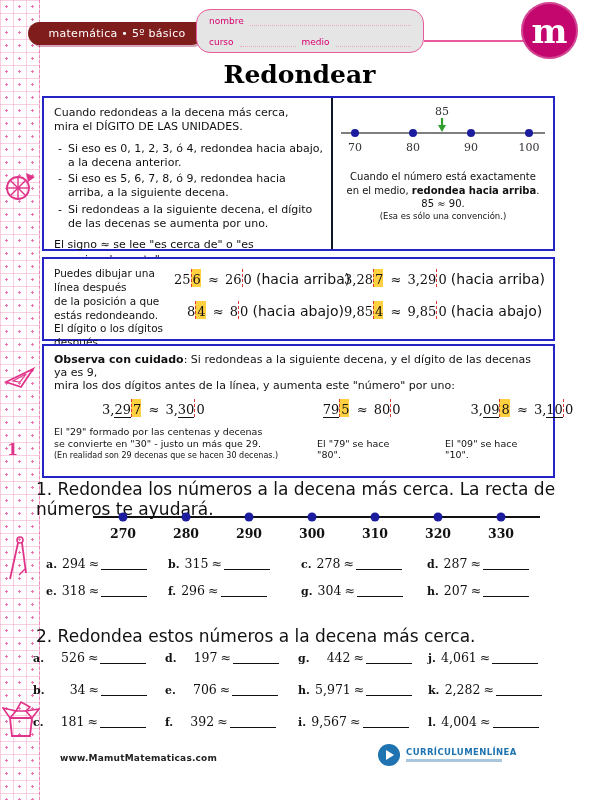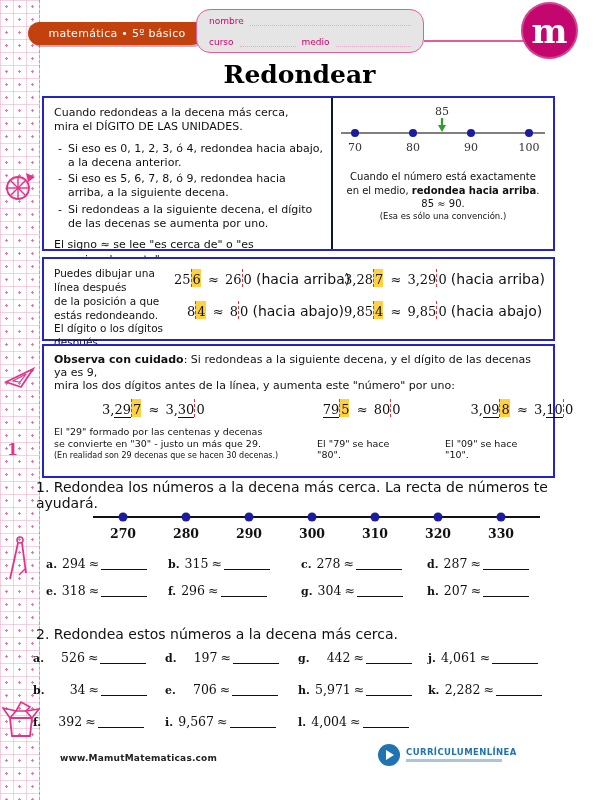--- a/index.html
+++ b/index.html
@@ -22,7 +22,7 @@
   
   .banner {
     position:absolute; left:28px; top:22px; width:178px; height:23px;
-    background:#c2410c; border-radius:12px 4px 16px 12px;
+    background:#7f1d1d; border-radius:12px 4px 16px 12px;
     box-shadow:2px 2px 0 rgba(130,0,55,.35);
     color:#fff; font-size:11px; display:flex; align-items:center; justify-content:center; letter-spacing:.3px;
   }

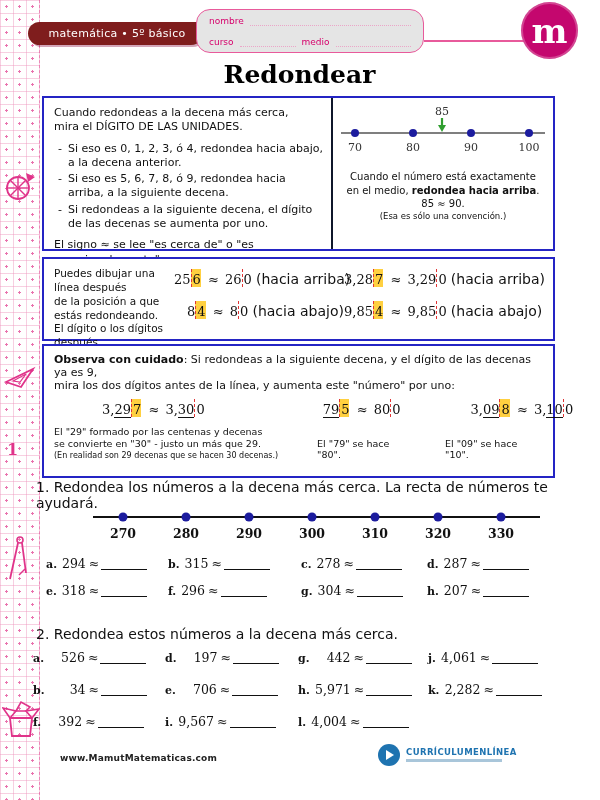--- a/index.html
+++ b/index.html
@@ -80,7 +80,7 @@
   .note-sm { font-size:14px; font-family:"DejaVu Sans",sans-serif;text-align:center; }
 
   
-  .instr { position:absolute; left:36px; font-size:14px; }
+  .instr { position:absolute; left:36px; font-size:17px; }
   .i1 { top:479px; } .i2 { top:626px; }
   .nl2 { position:absolute; left:85px; top:502px; }
   .exgrid { position:absolute; font-family:"DejaVu Serif",serif; font-size:12.5px; }

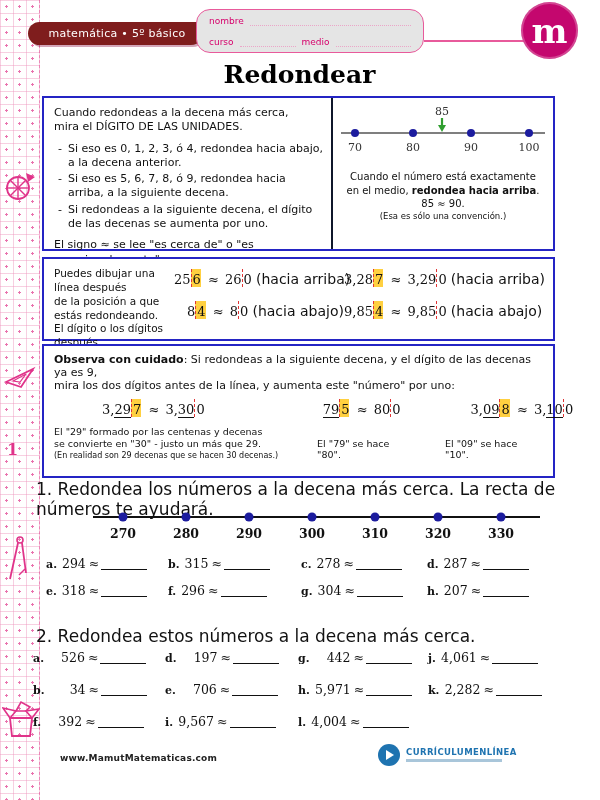--- a/index.html
+++ b/index.html
@@ -266,6 +266,7 @@
     <div class="item"><span class="ltr">e.</span><span class="val2">706</span><span class="apx">≈</span><span class="blank"></span></div>
     <div class="item"><span class="ltr">h.</span><span class="val2">5,971</span><span class="apx">≈</span><span class="blank"></span></div>
     <div class="item"><span class="ltr">k.</span><span class="val2">2,282</span><span class="apx">≈</span><span class="blank"></span></div>
+    <div class="item"><span class="ltr">c.</span><span class="val2">181</span><span class="apx">≈</span><span class="blank"></span></div>
     <div class="item"><span class="ltr">f.</span><span class="val2">392</span><span class="apx">≈</span><span class="blank"></span></div>
     <div class="item"><span class="ltr">i.</span><span class="val2">9,567</span><span class="apx">≈</span><span class="blank"></span></div>
     <div class="item"><span class="ltr">l.</span><span class="val2">4,004</span><span class="apx">≈</span><span class="blank"></span></div>

